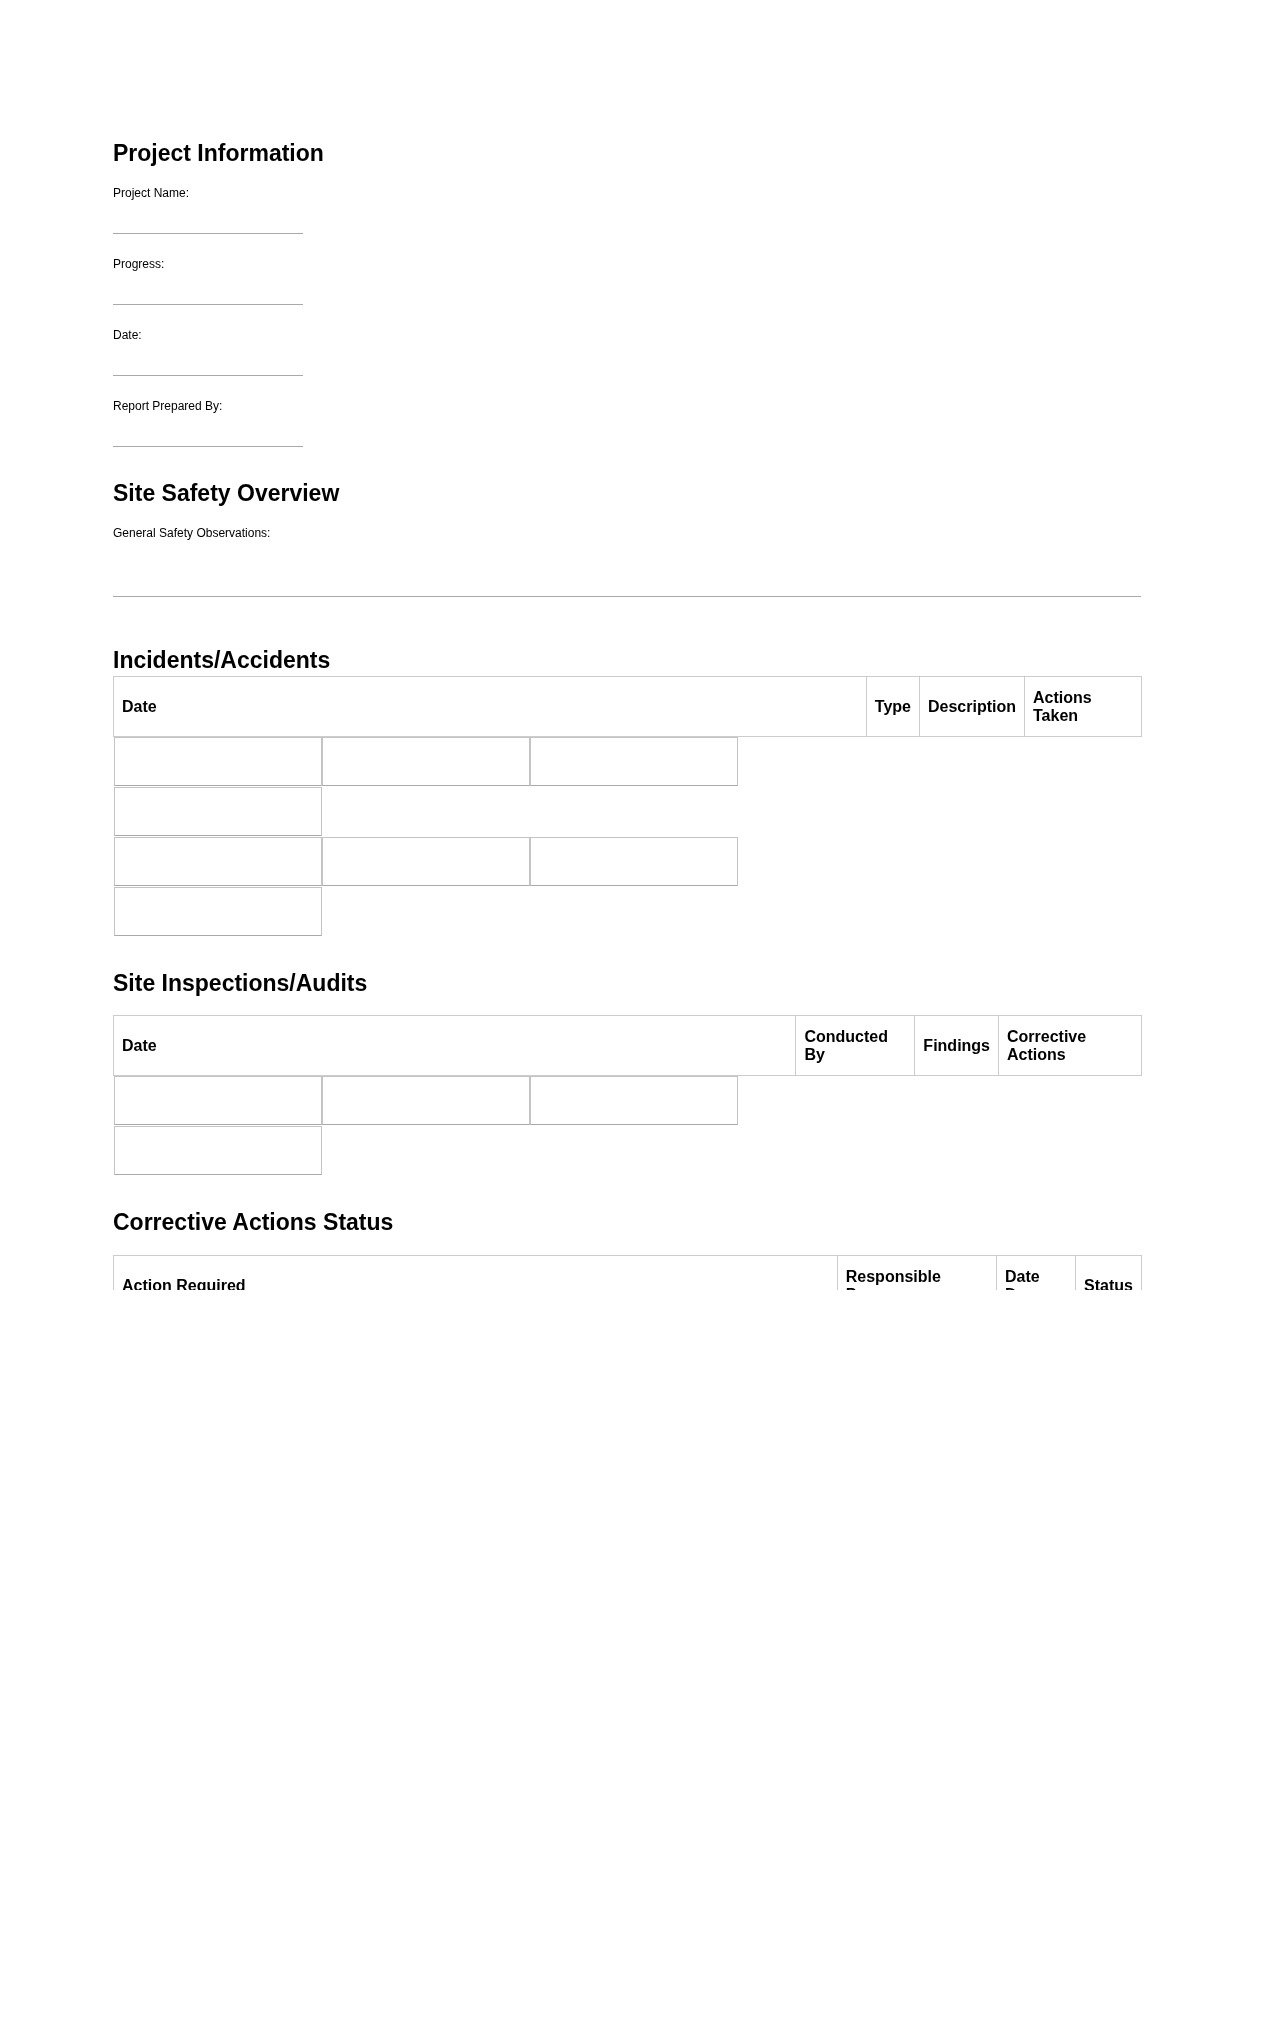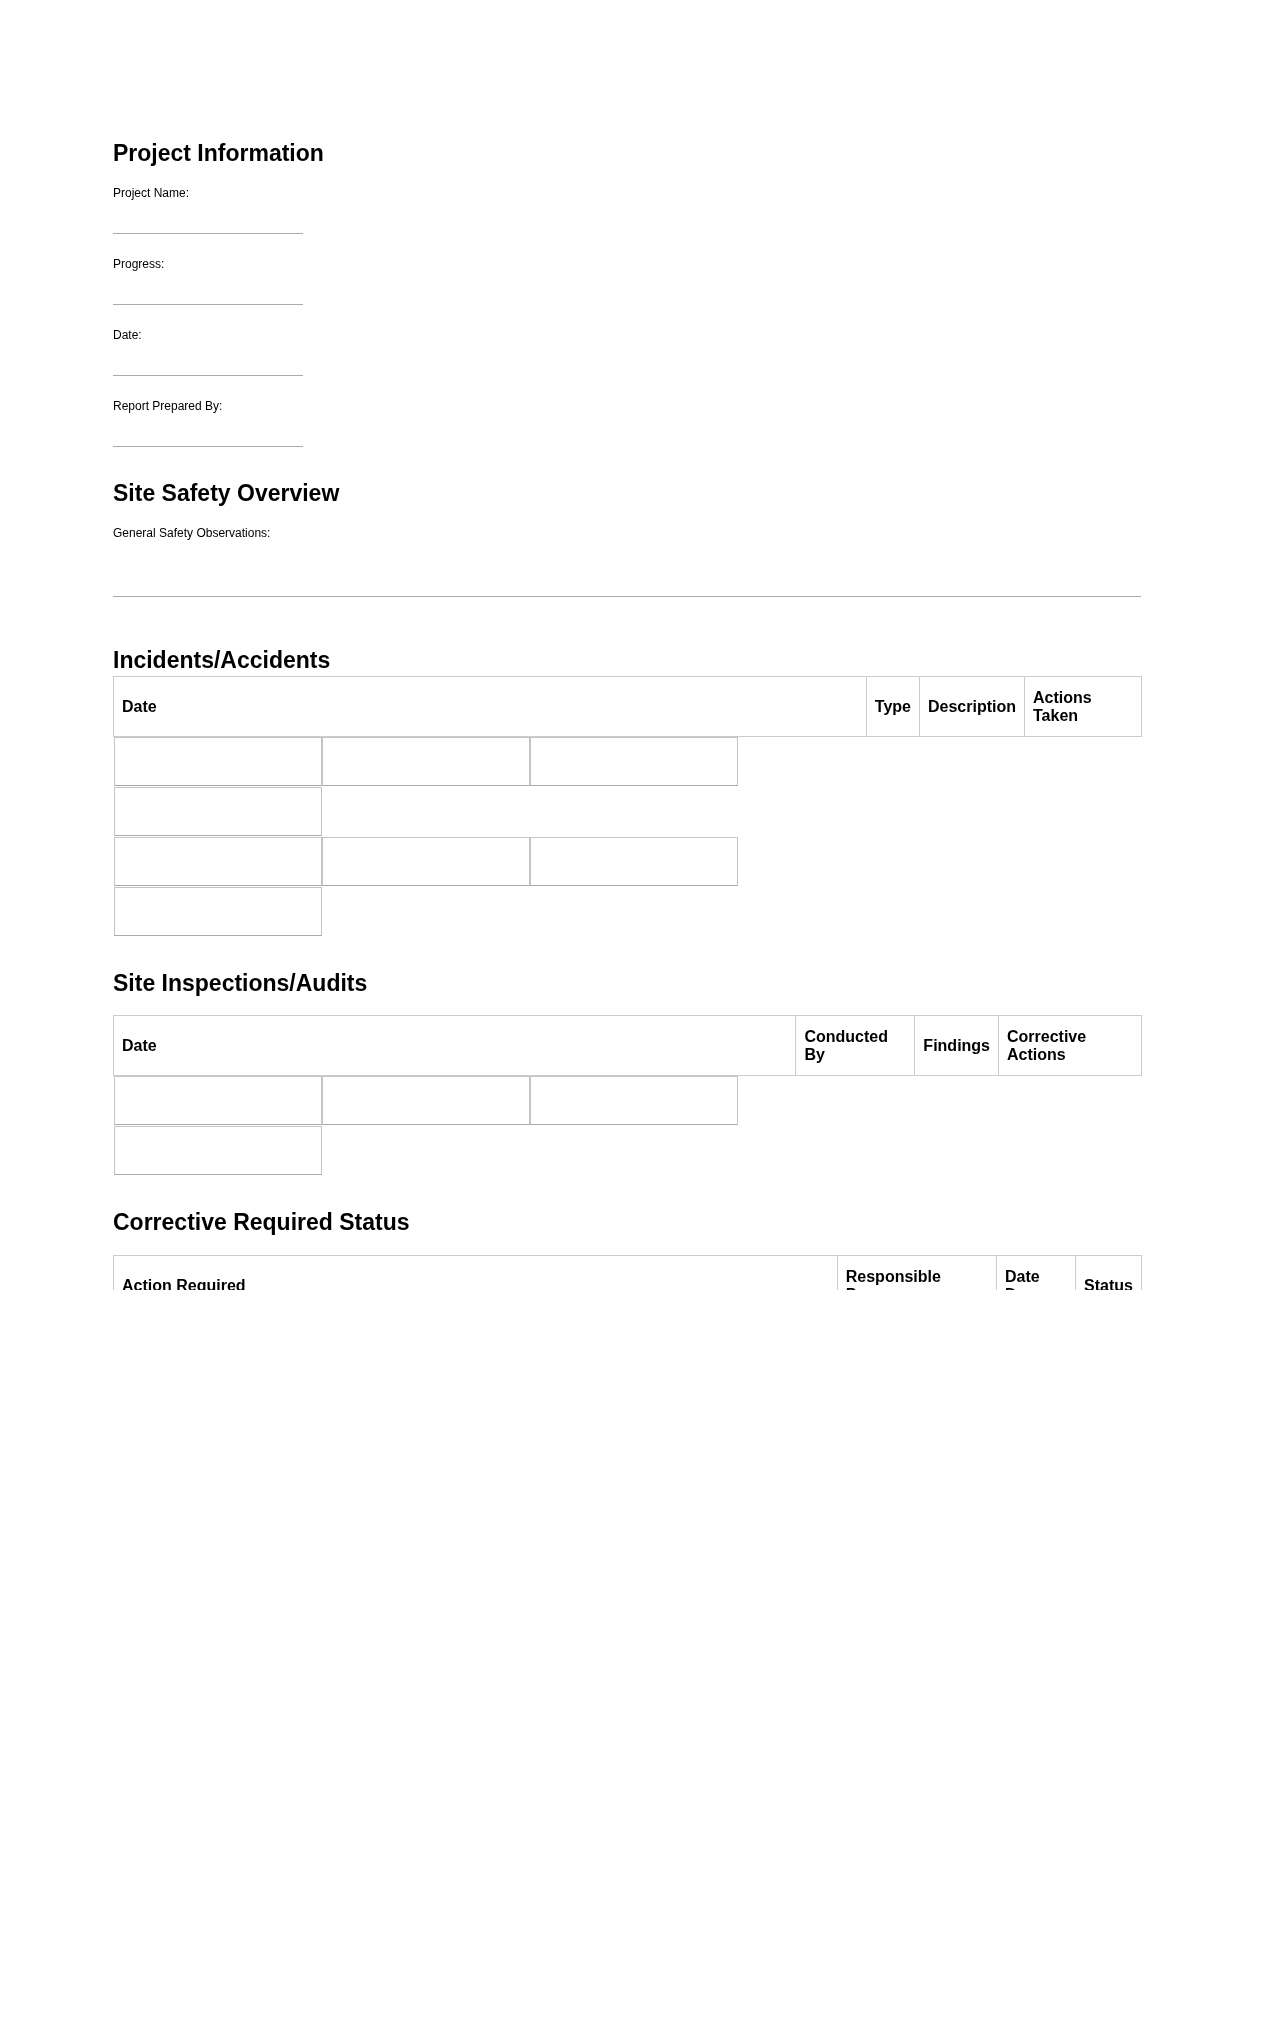--- a/index.html
+++ b/index.html
@@ -74,7 +74,7 @@
   <div class="cell" style="left:417px; top:1076px;"></div>
   <div class="cell" style="left:1px; top:1126px;"></div>
 
-  <h2 style="top:1209px;">Corrective Required Status</h2>
+  <h2 style="top:1209px;">Corrective Actions Status</h2>
   <table class="hdr" style="top:1255px; height:61px;">
     <tbody>
         <tr>

